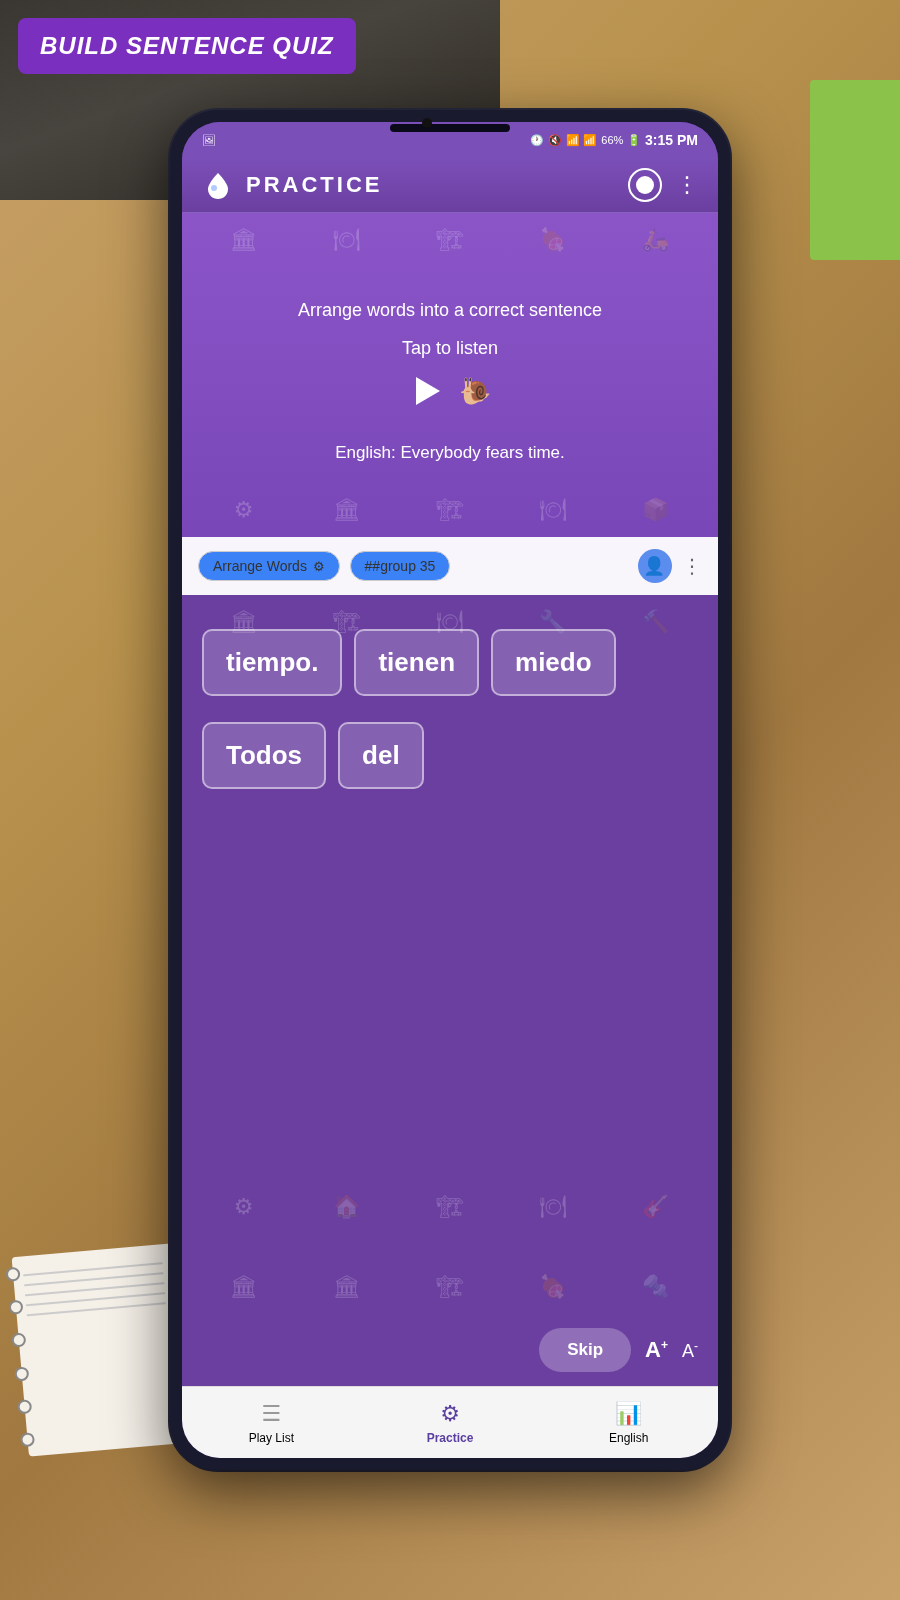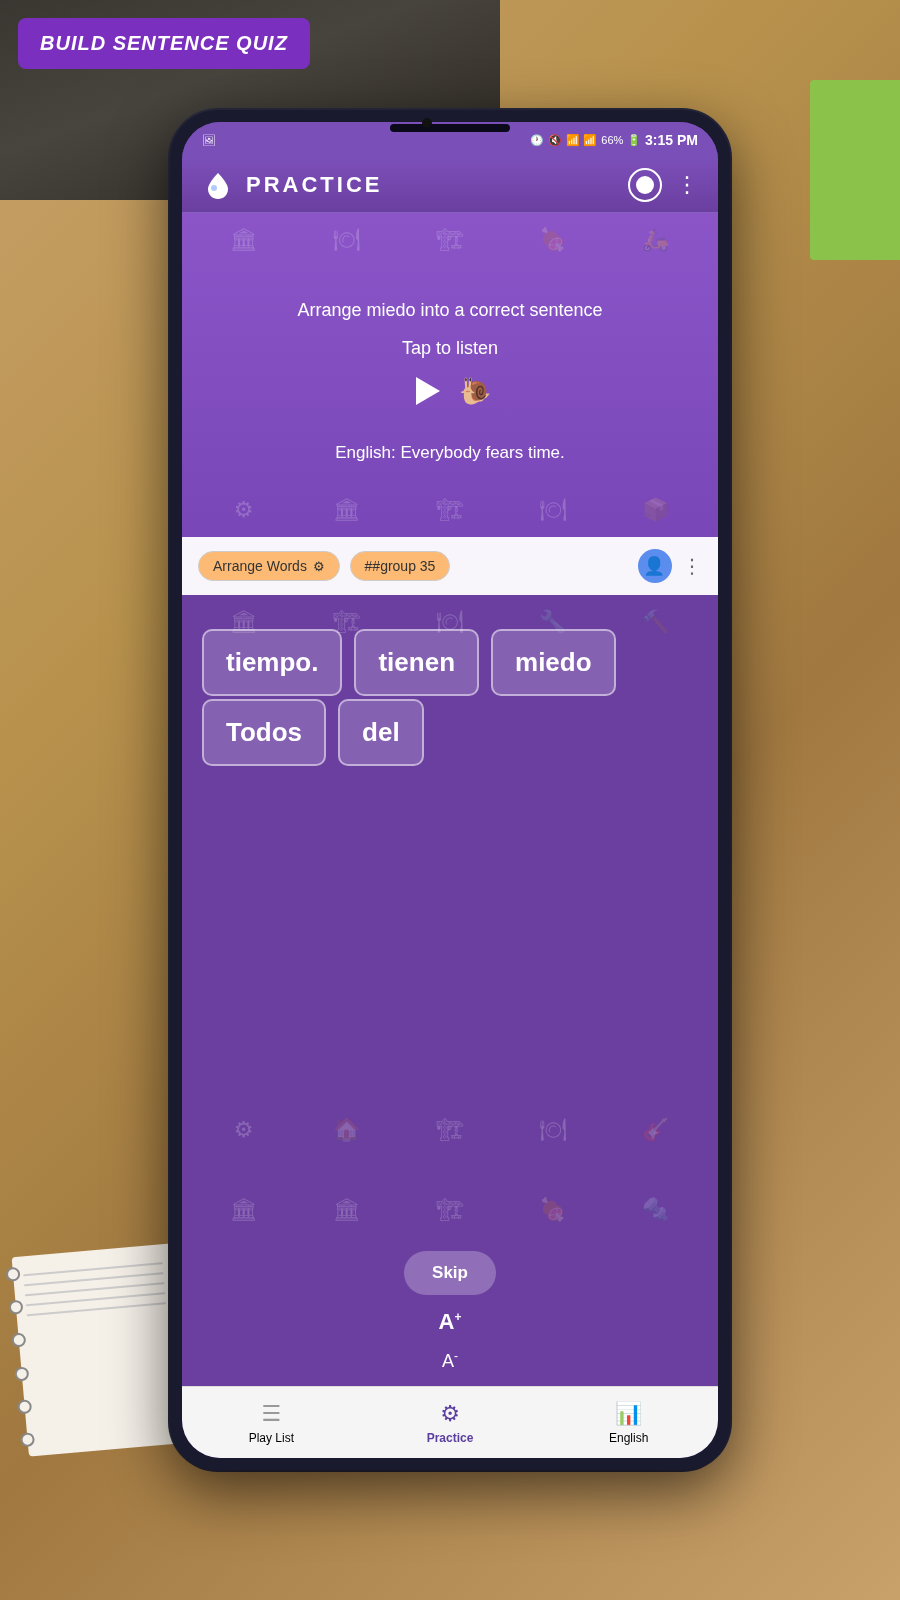--- a/index.html
+++ b/index.html
@@ -42,7 +42,7 @@
     }
     .quiz-banner-text {
       color: white;
-      font-size: 20px;
+      font-size: 24px;
       font-weight: 900;
       letter-spacing: 1px;
       text-transform: uppercase;

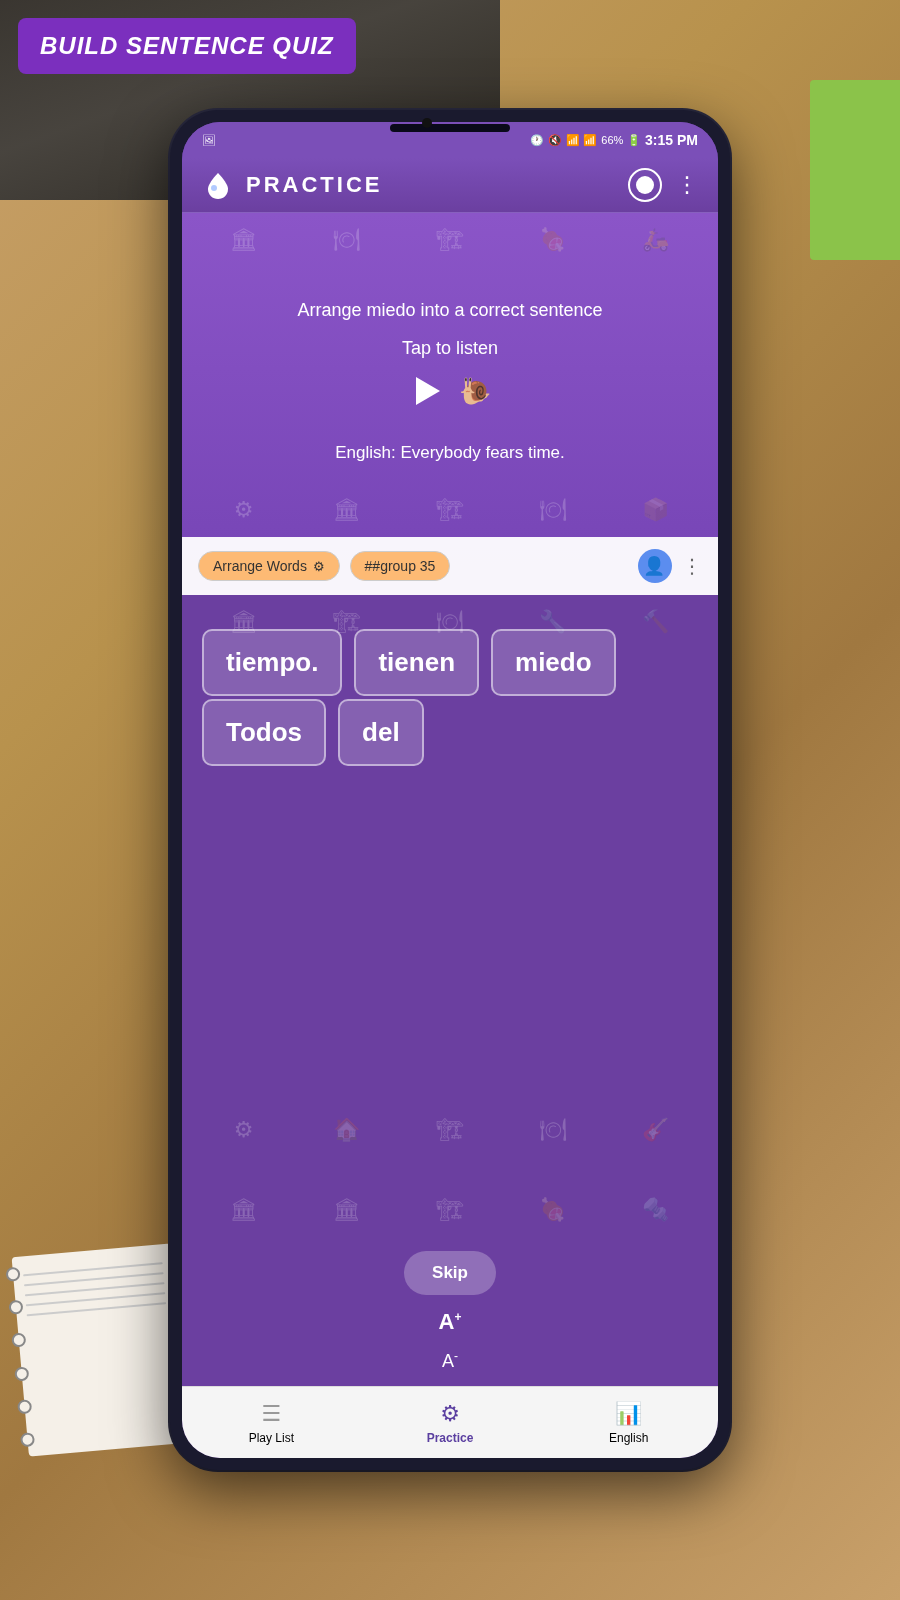--- a/index.html
+++ b/index.html
@@ -543,7 +543,7 @@
       </div>
 
       <div class="card-area">
-        <span class="instruction-text">Arrange miedo into a correct sentence</span>
+        <span class="instruction-text">Arrange words into a correct sentence</span>
         <span class="tap-listen">Tap to listen</span>
         <div class="audio-controls">
           <div class="play-btn">

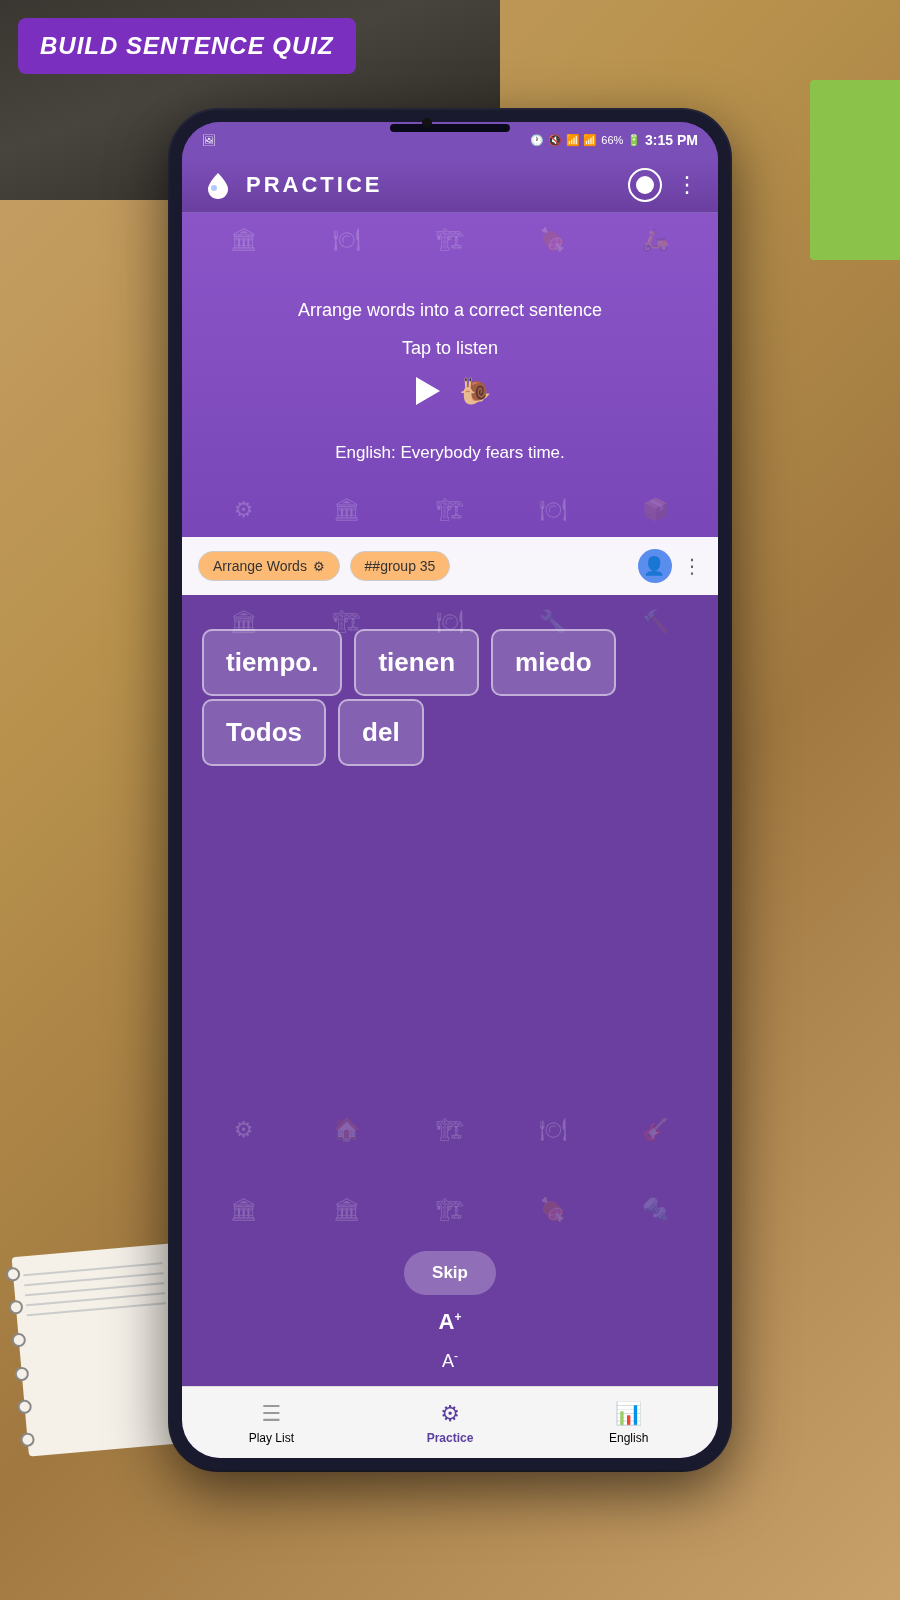--- a/index.html
+++ b/index.html
@@ -281,7 +281,7 @@
       z-index: 2;
     }
     .pill-tag {
-      background: #fdba74;
+      background: #3b82f6;
       border: 1.5px solid #ccc;
       border-radius: 20px;
       padding: 6px 14px;

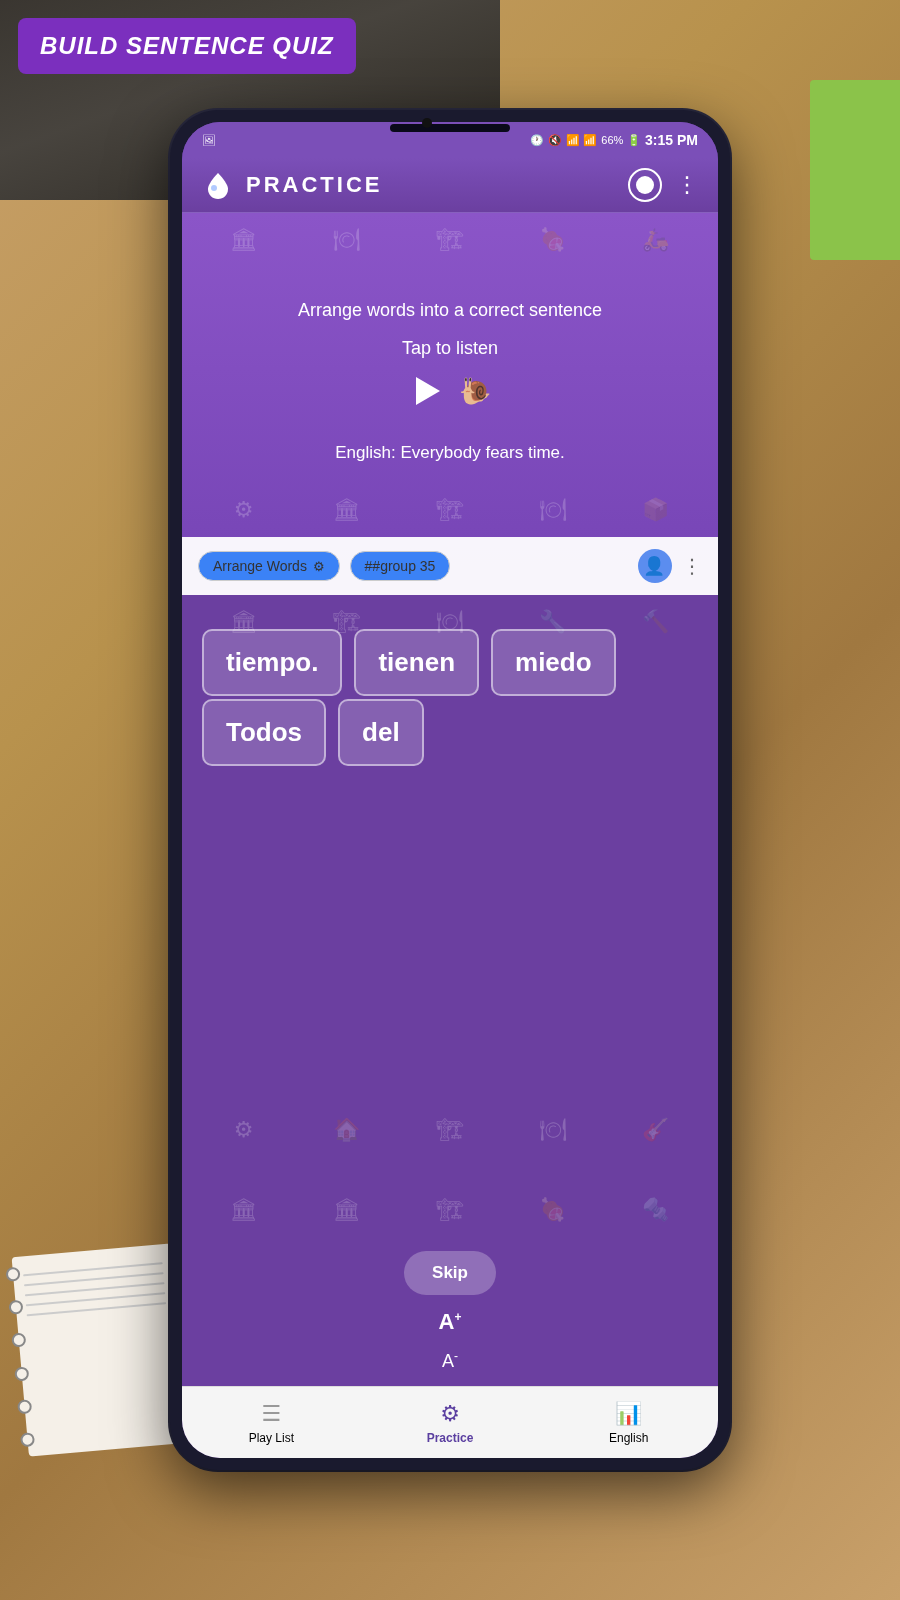--- a/index.html
+++ b/index.html
@@ -329,7 +329,7 @@
     .tiles-row {
       display: flex;
       gap: 12px;
-      margin-bottom: 3px;
+      margin-bottom: 26px;
       flex-wrap: wrap;
     }
 

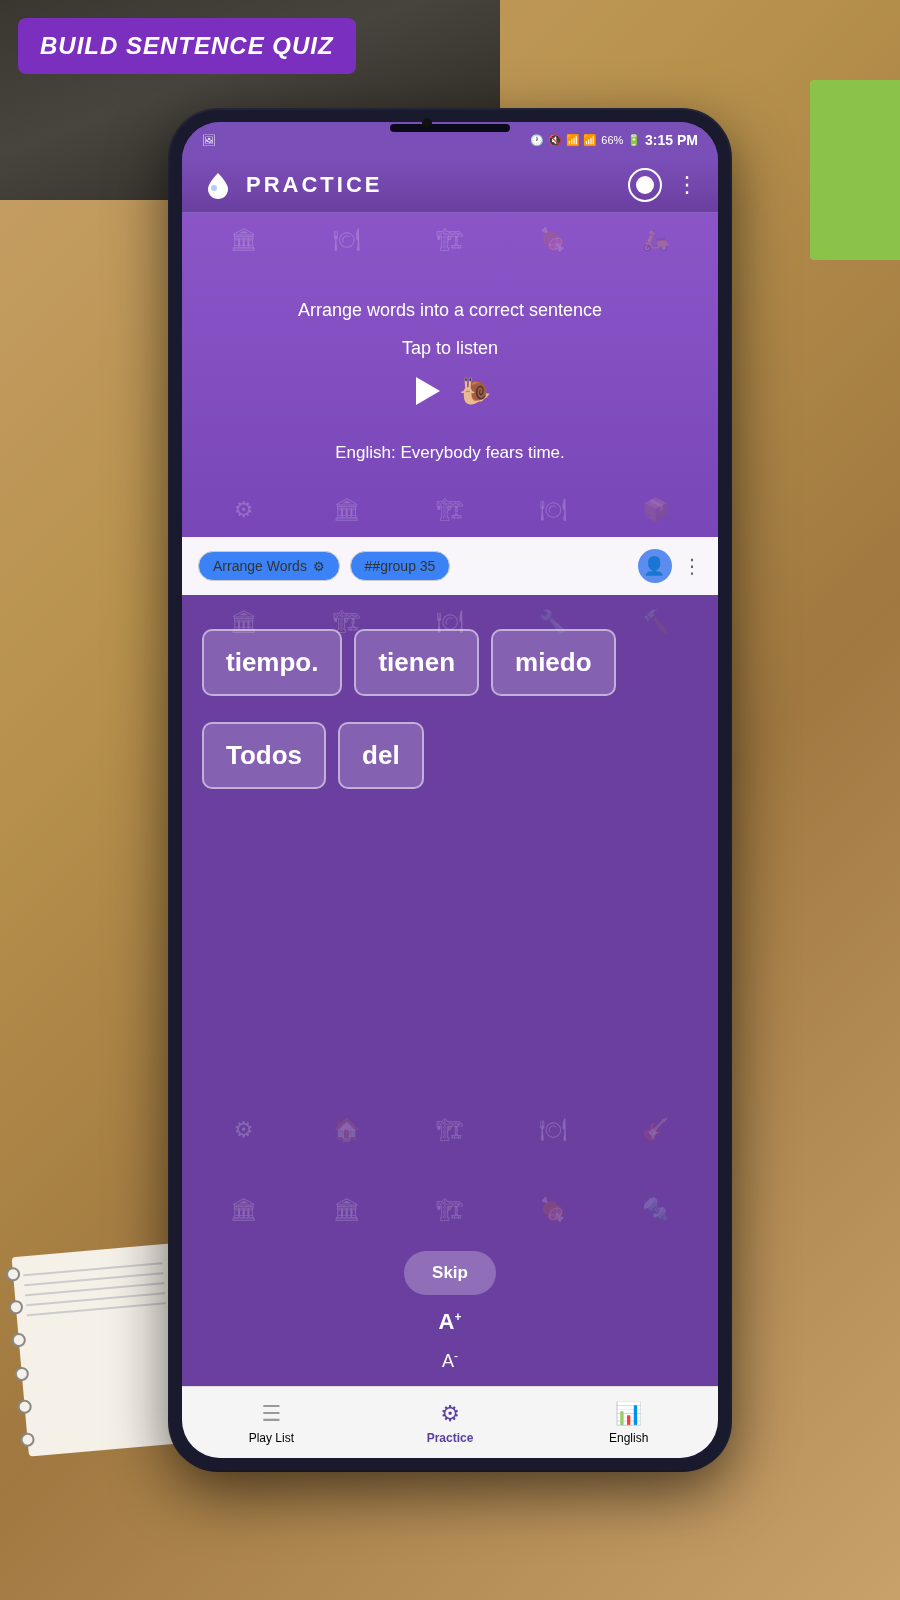--- a/index.html
+++ b/index.html
@@ -351,11 +351,10 @@
       padding: 14px 20px;
       display: flex;
       align-items: center;
-      justify-content: space-between;
+      justify-content: flex-end;
       gap: 14px;
       position: relative;
       z-index: 3;
-      flex-direction: column;
     }
 
     .skip-btn {

